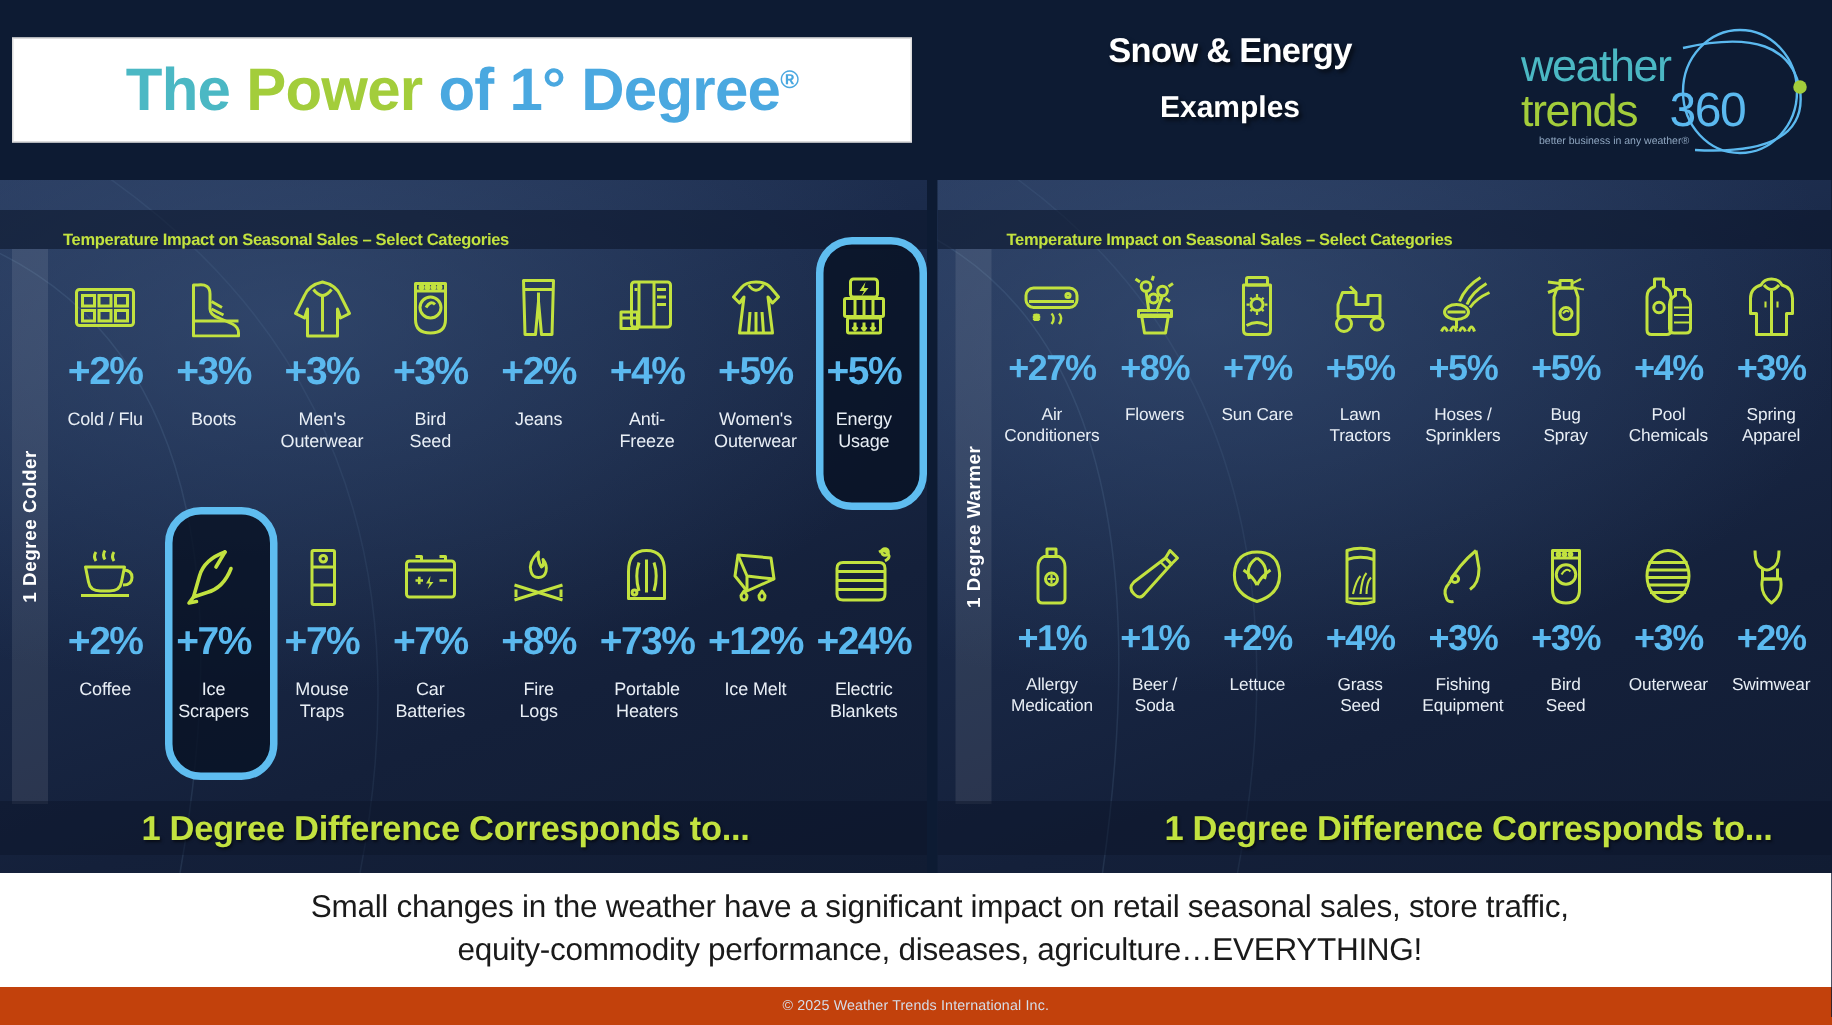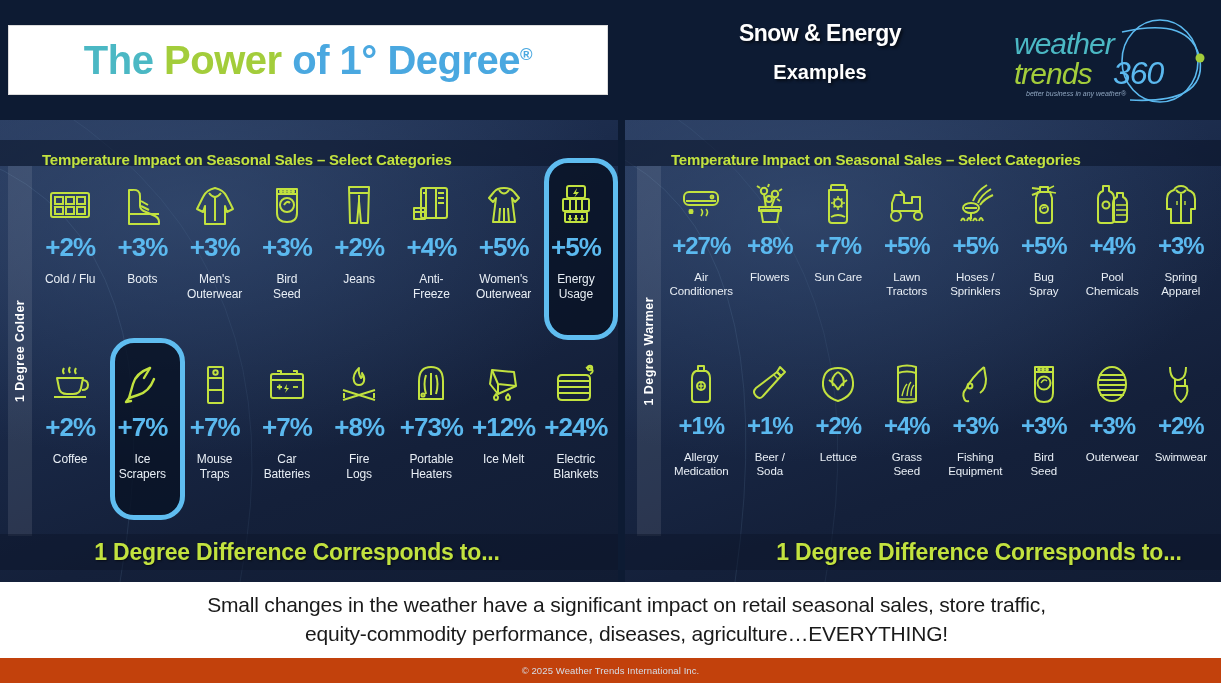--- a/index.html
+++ b/index.html
@@ -51,7 +51,7 @@
   }
 
   .logo {
-    position: absolute; left: 1010px; top: 14px; width: 200px; height: 94px; font-style: italic;
+    position: absolute; left: 1010px; top: 14px; width: 200px; height: 94px;
   }
 
   

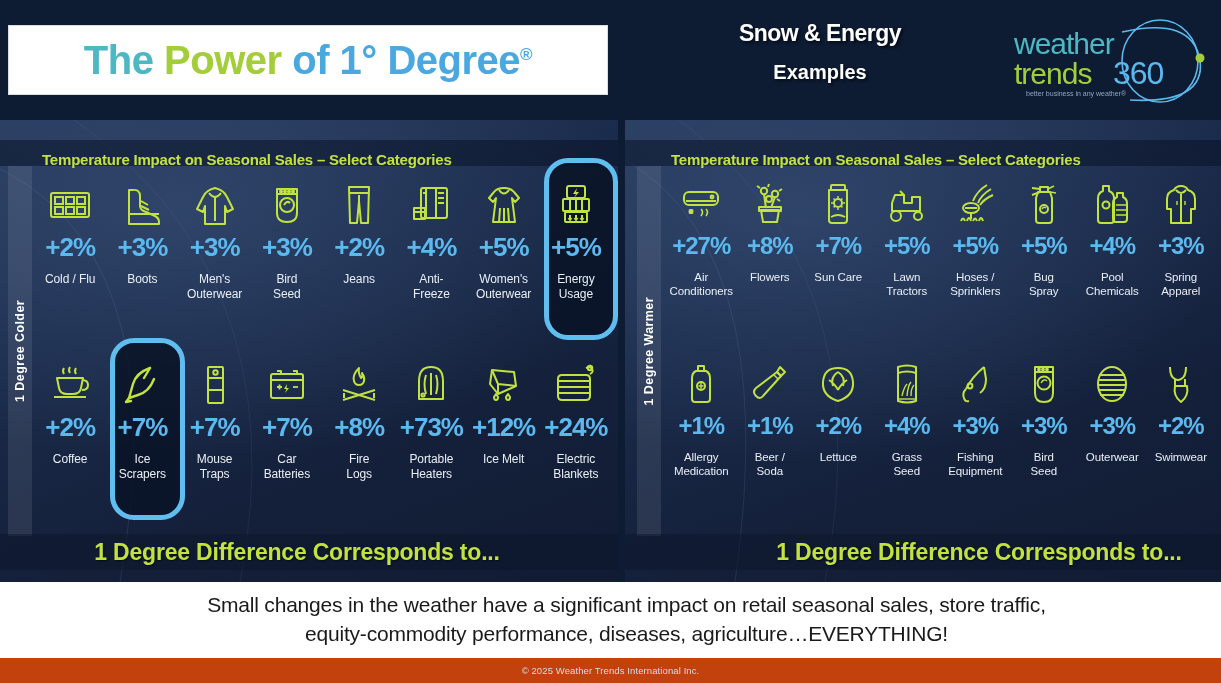--- a/index.html
+++ b/index.html
@@ -81,7 +81,7 @@
     display: flex; align-items: center;
   }
   .panel-title span {
-    color: #c2e23f; font-size: 15px; font-weight: bold;
+    color: #c2e23f; font-size: 11px; font-weight: bold;
     letter-spacing: -0.2px;
     padding-left: 42px;
     margin-top: 13px;

